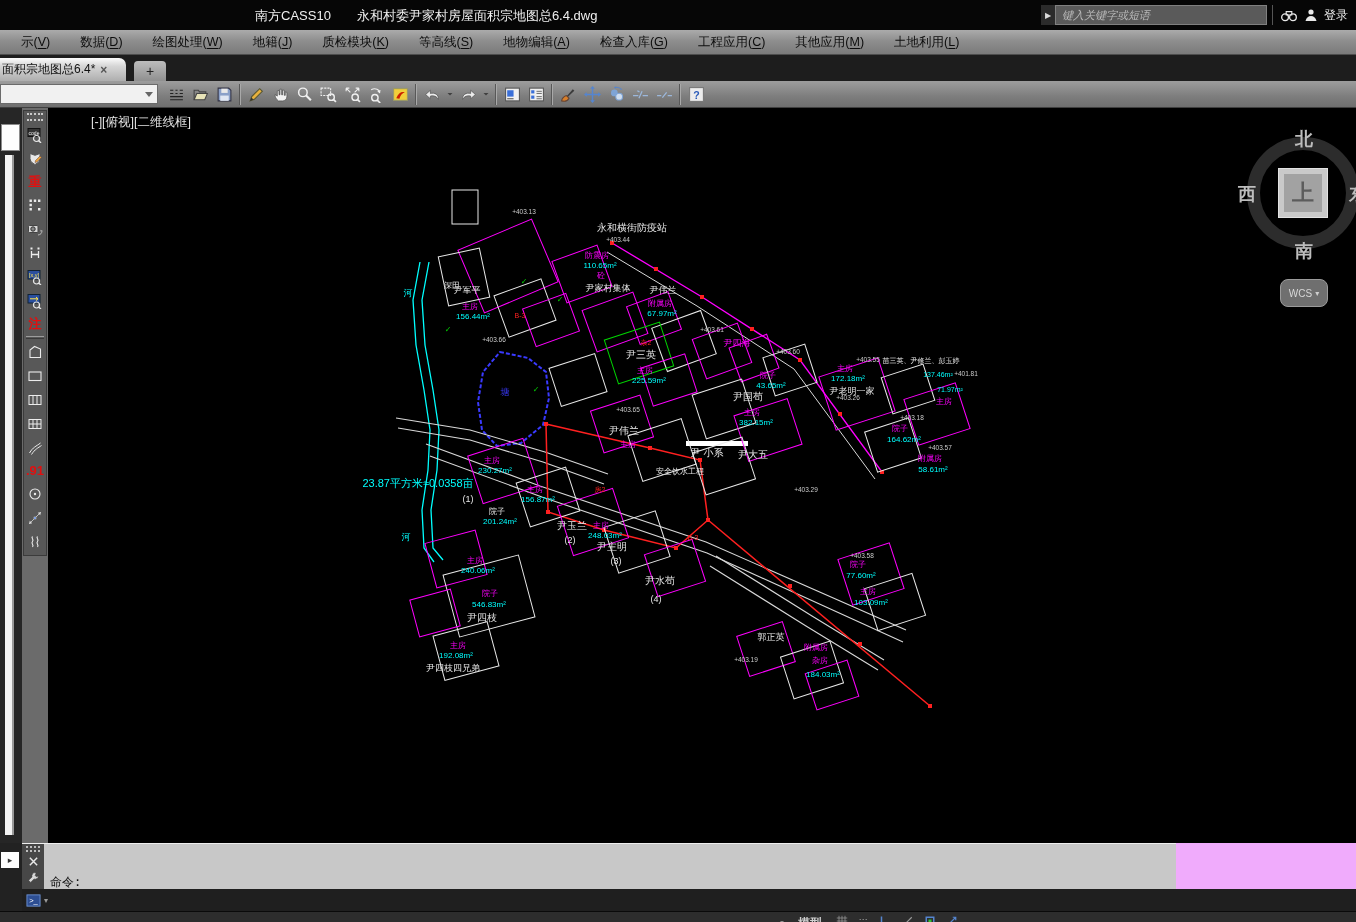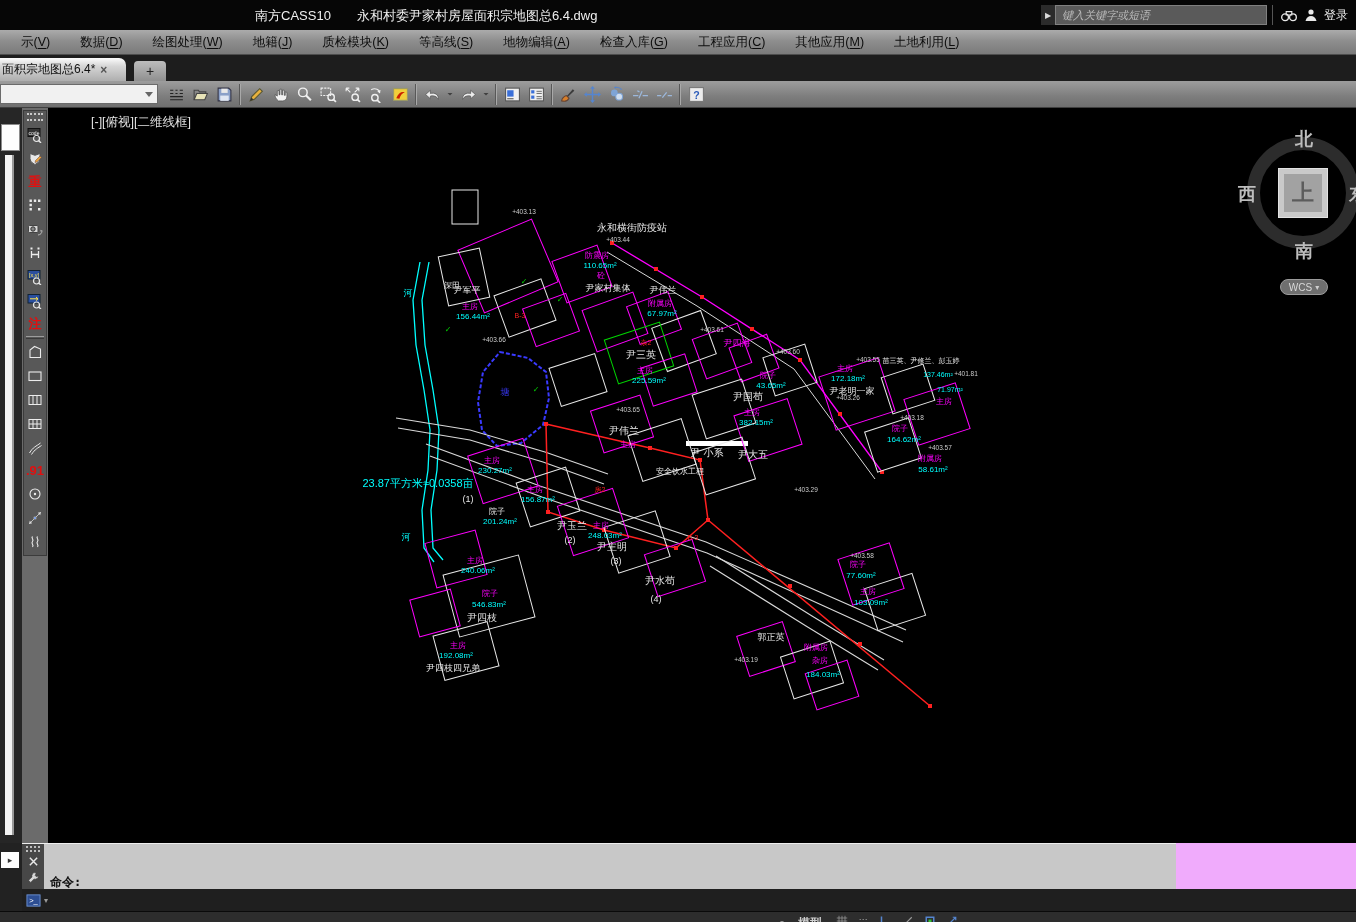--- a/index.html
+++ b/index.html
@@ -61,7 +61,7 @@
   .vc-lbl{position:absolute;color:#bdbdbd;font-size:18px;font-weight:bold;z-index:5;}
   .vc-face{position:absolute;left:1230px;top:60px;width:50px;height:50px;background:#c9c9c9;border:1px solid #e2e2e2;display:flex;align-items:center;justify-content:center;z-index:6;}
   .vc-face-in{width:38px;height:38px;background:#a2a2a2;display:flex;align-items:center;justify-content:center;color:#5c5c5c;font-size:22px;font-weight:bold;}
-  .wcs{position:absolute;left:1232px;top:171px;width:48px;height:16px;background:#6f6f6f;border:1px solid #9b9b9b;border-radius:8px;color:#d8d8d8;font-size:10px;display:flex;align-items:center;justify-content:center;gap:3px;z-index:5;}
+  .wcs{position:absolute;left:1232px;top:171px;width:48px;height:28px;background:#6f6f6f;border:1px solid #9b9b9b;border-radius:8px;color:#d8d8d8;font-size:10px;display:flex;align-items:center;justify-content:center;gap:3px;z-index:5;}
   .wcsarr{font-size:8px;color:#cfcfcf;}
 
   

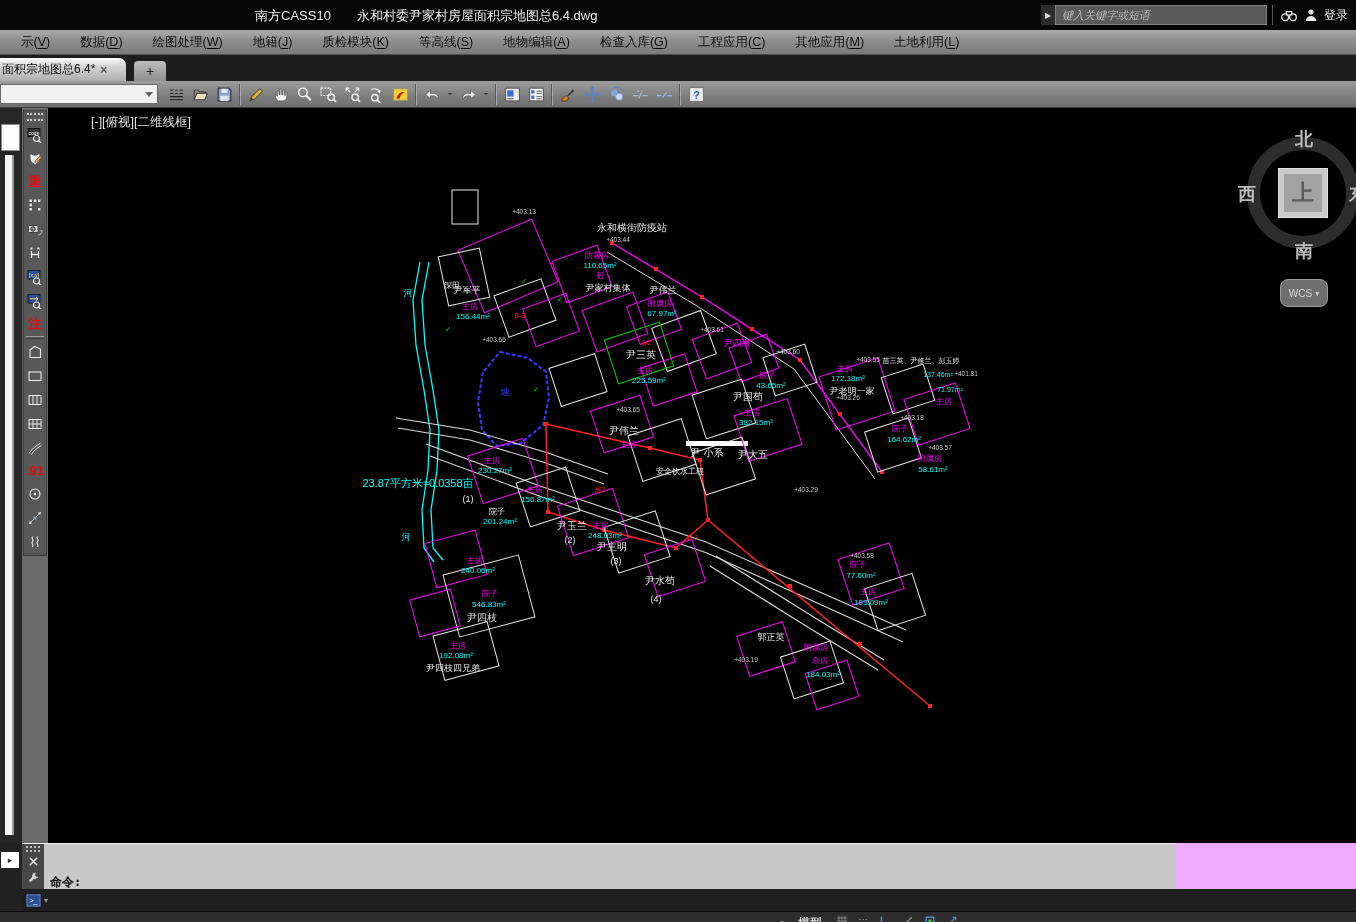--- a/index.html
+++ b/index.html
@@ -67,7 +67,7 @@
   
   .cmd-left-dark{position:absolute;left:0;top:843px;width:22px;height:68px;background:#222;}
   .cmd-expand{position:absolute;left:1px;top:9px;width:18px;height:16px;background:#fdfdfd;color:#333;font-size:9px;display:flex;align-items:center;justify-content:center;}
-  .cmdpanel{position:absolute;left:22px;top:843px;width:1154px;height:46px;background:#c8c8c8;border-top:1px solid #efefef;display:flex;font-weight:bold;}
+  .cmdpanel{position:absolute;left:22px;top:843px;width:1154px;height:46px;background:#c8c8c8;border-top:1px solid #efefef;display:flex;}
   .cmdstrip{width:22px;background:#474747;display:flex;flex-direction:column;align-items:center;padding-top:2px;gap:3px;}
   .cmdgrip{width:14px;height:6px;border-top:2px dotted #bdbdbd;border-bottom:2px dotted #bdbdbd;}
   .cmdlines{flex:1;padding:1px 6px;font-family:"DejaVu Sans Mono","Liberation Mono",monospace;font-size:12px;color:#111;line-height:15px;white-space:pre;overflow:hidden;}

